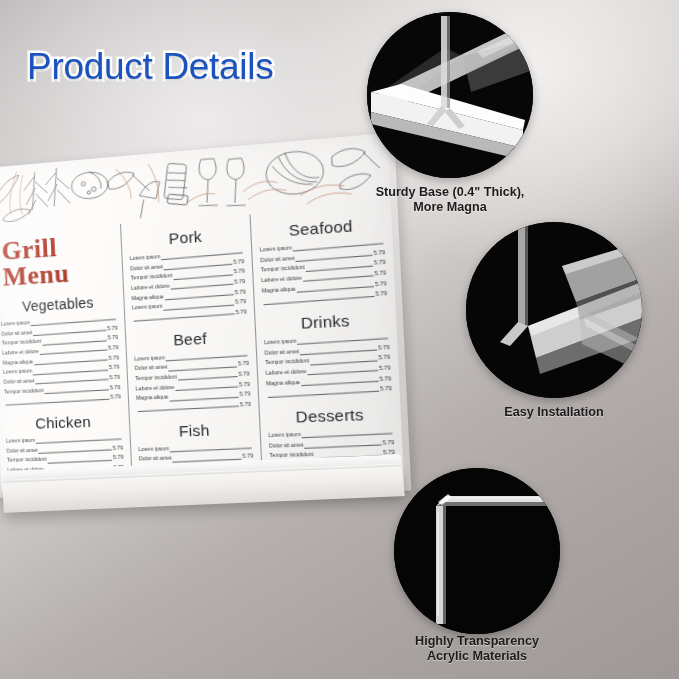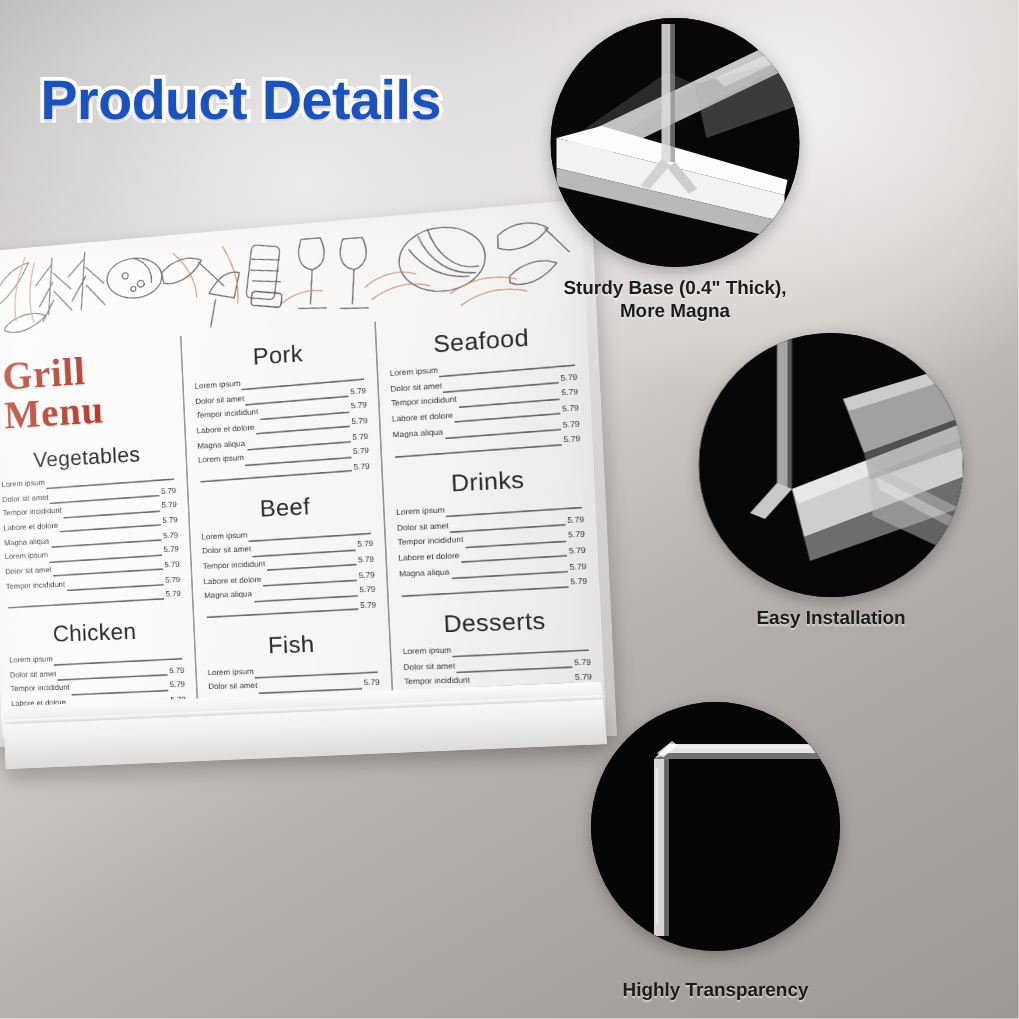--- a/index.html
+++ b/index.html
@@ -18,7 +18,7 @@
   
   #title{
     position:absolute;left:27px;top:46px;
-    font-size:37px;font-weight:bold;letter-spacing:-.3px;
+    font-size:37px;font-weight:normal;letter-spacing:-.3px;
     color:#1b52be;
     -webkit-text-stroke:5px #ffffff;
     paint-order:stroke fill;

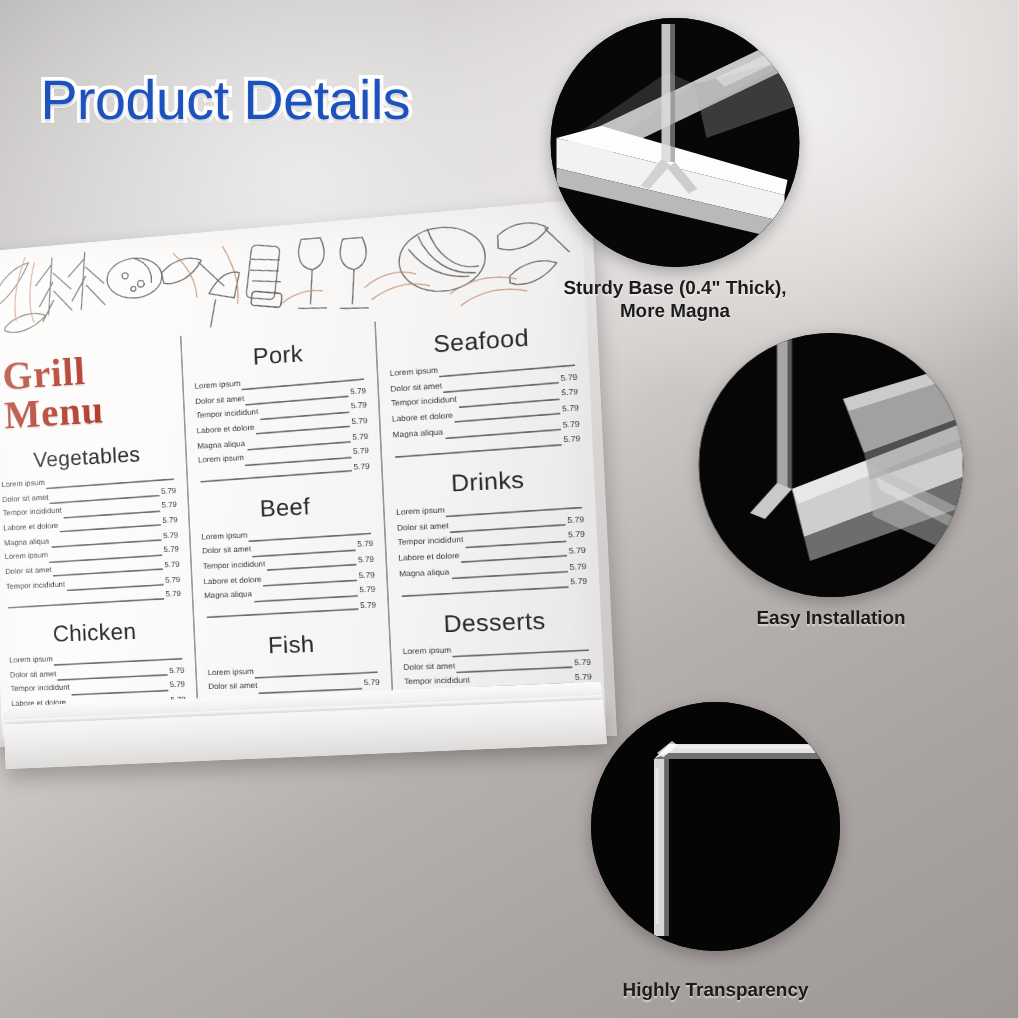--- a/index.html
+++ b/index.html
@@ -112,7 +112,7 @@
   #f2 .circle{width:176px;height:176px;}
   #f3{left:394px;top:468px;width:166px;}
   #f3 .circle{width:166px;height:166px;}
-  #f3 .cap{margin-top:19px;text-align:center;}
+  #f3 .cap{margin-top:0;text-align:center;}
 </style>
 </head>
 <body>

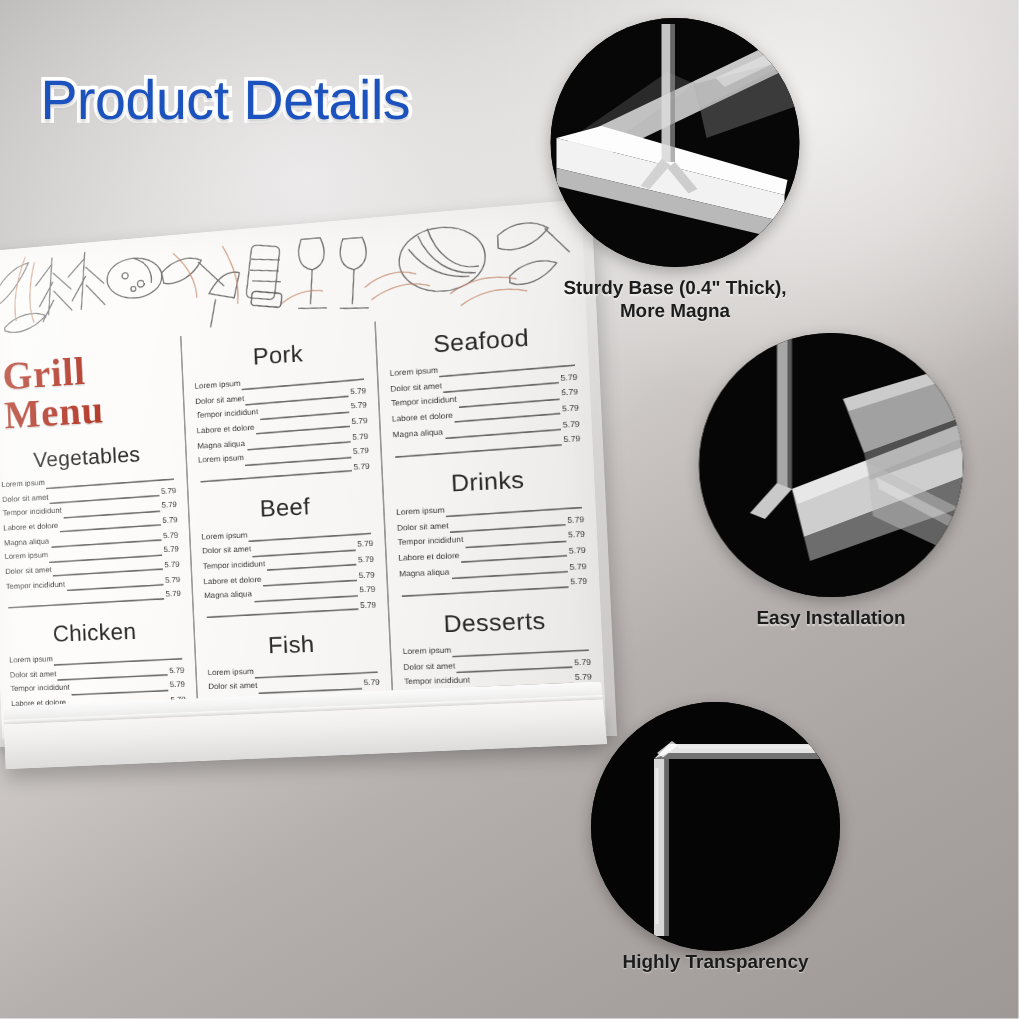--- a/index.html
+++ b/index.html
@@ -546,6 +546,7 @@
     </div>
     <div class="cap">
       <div>Highly Transparency</div>
+      <div>Acrylic Materials</div>
     </div>
   </div>
 

